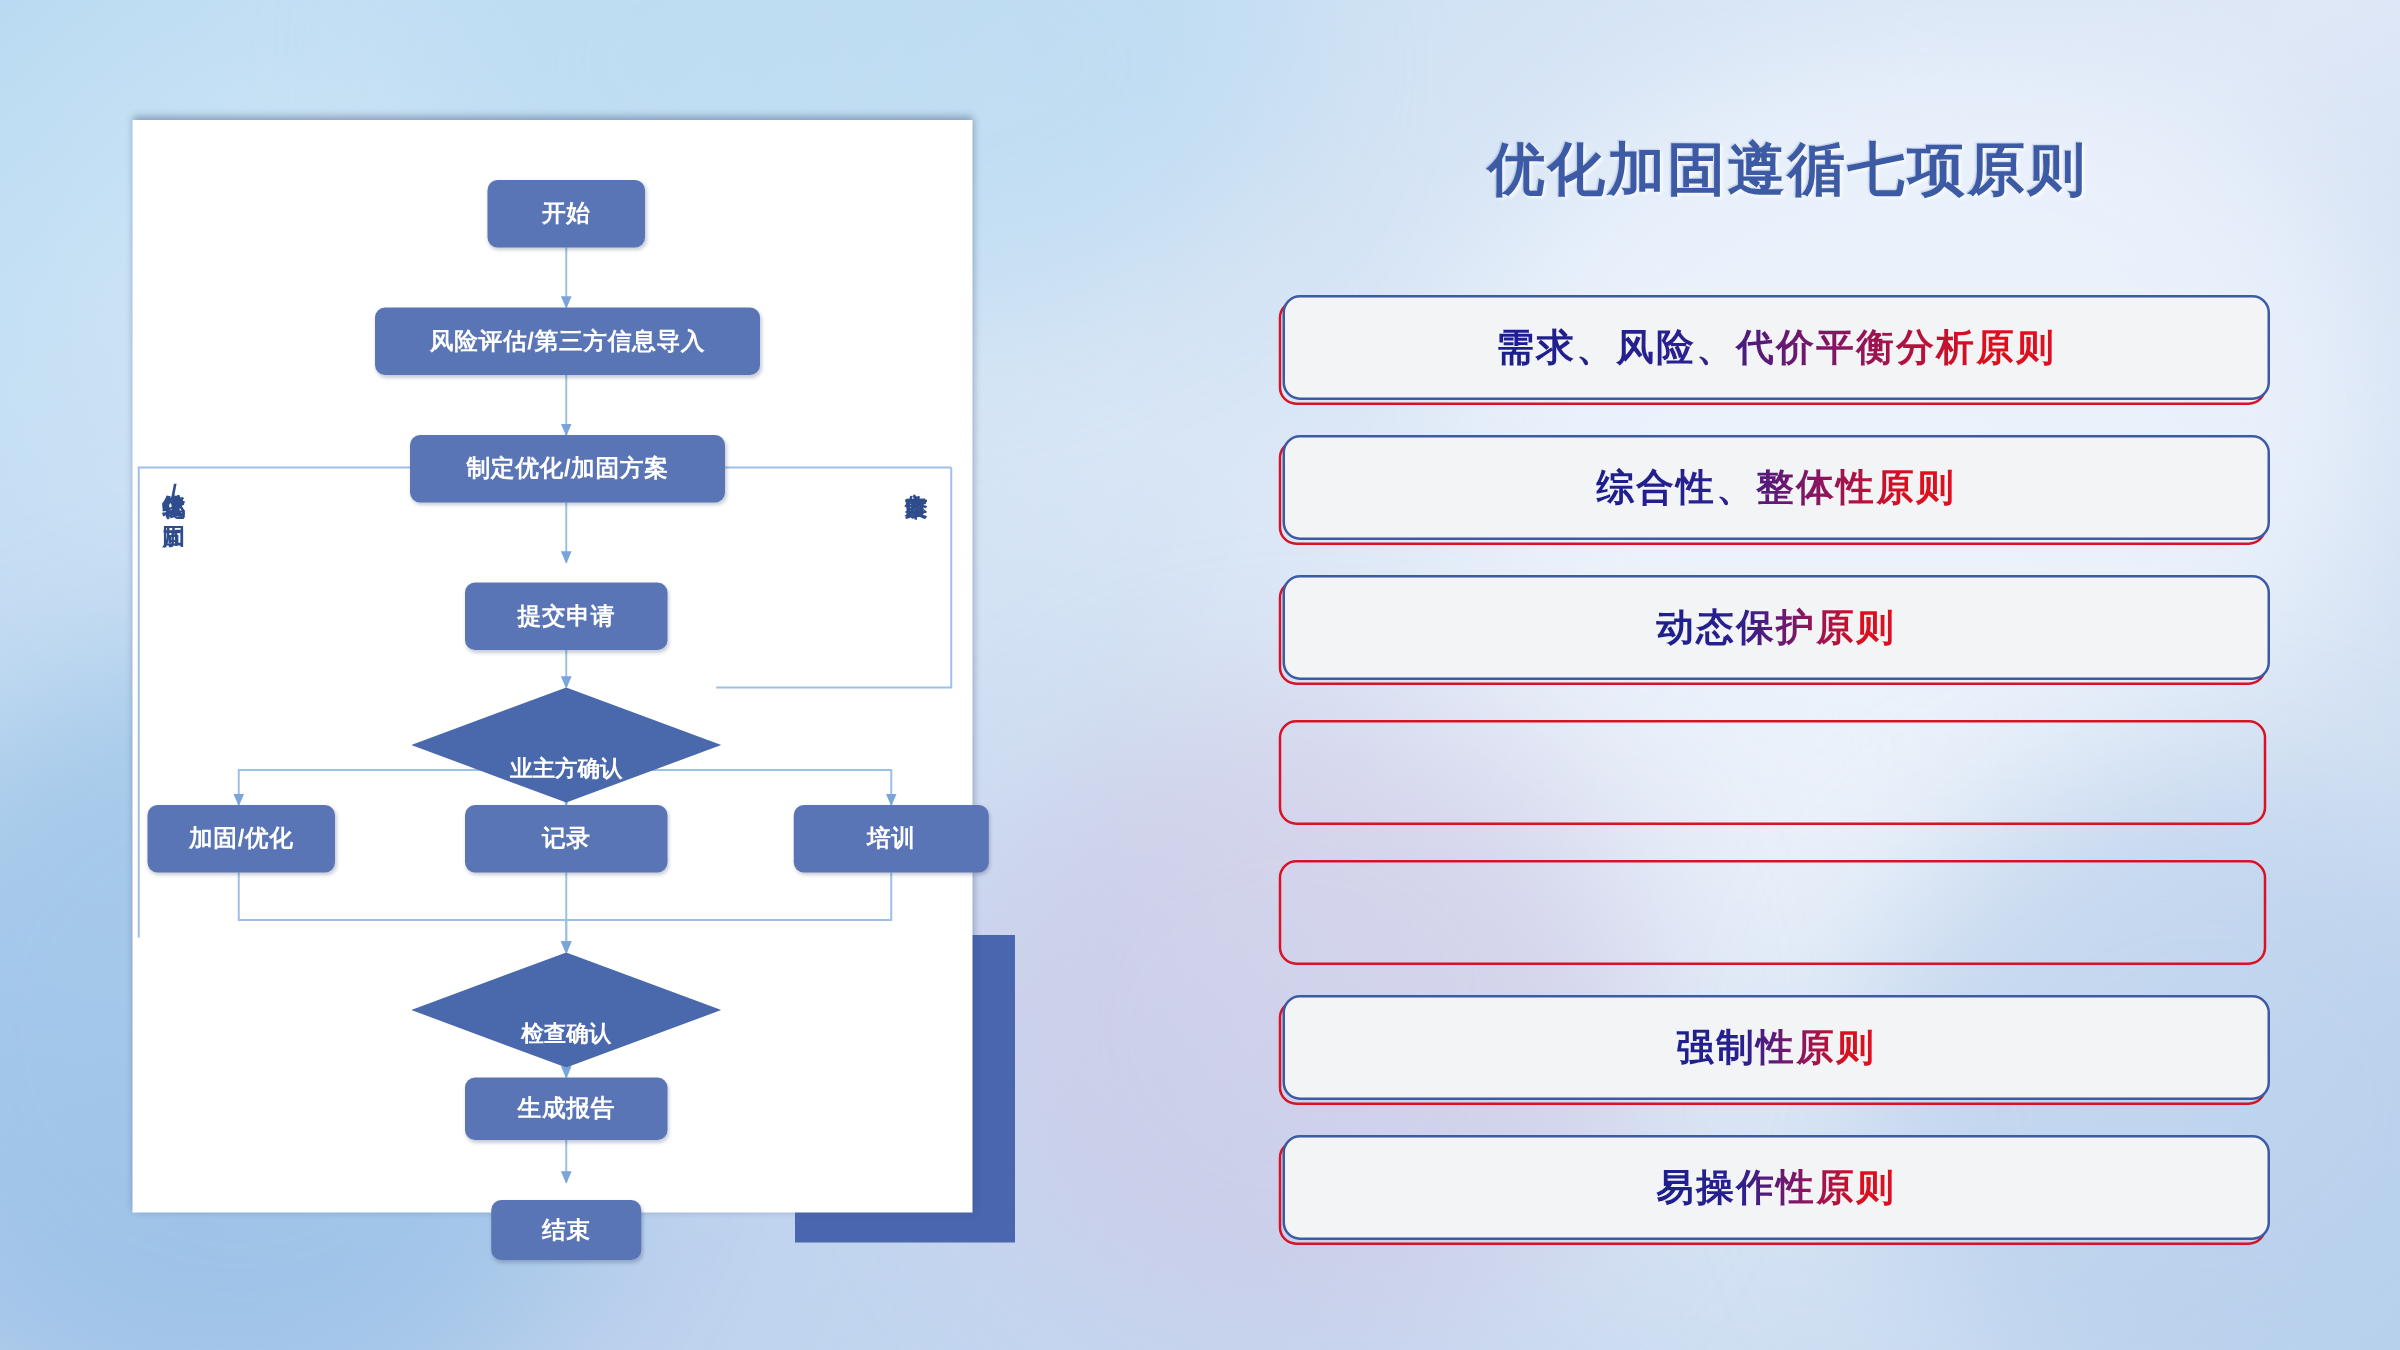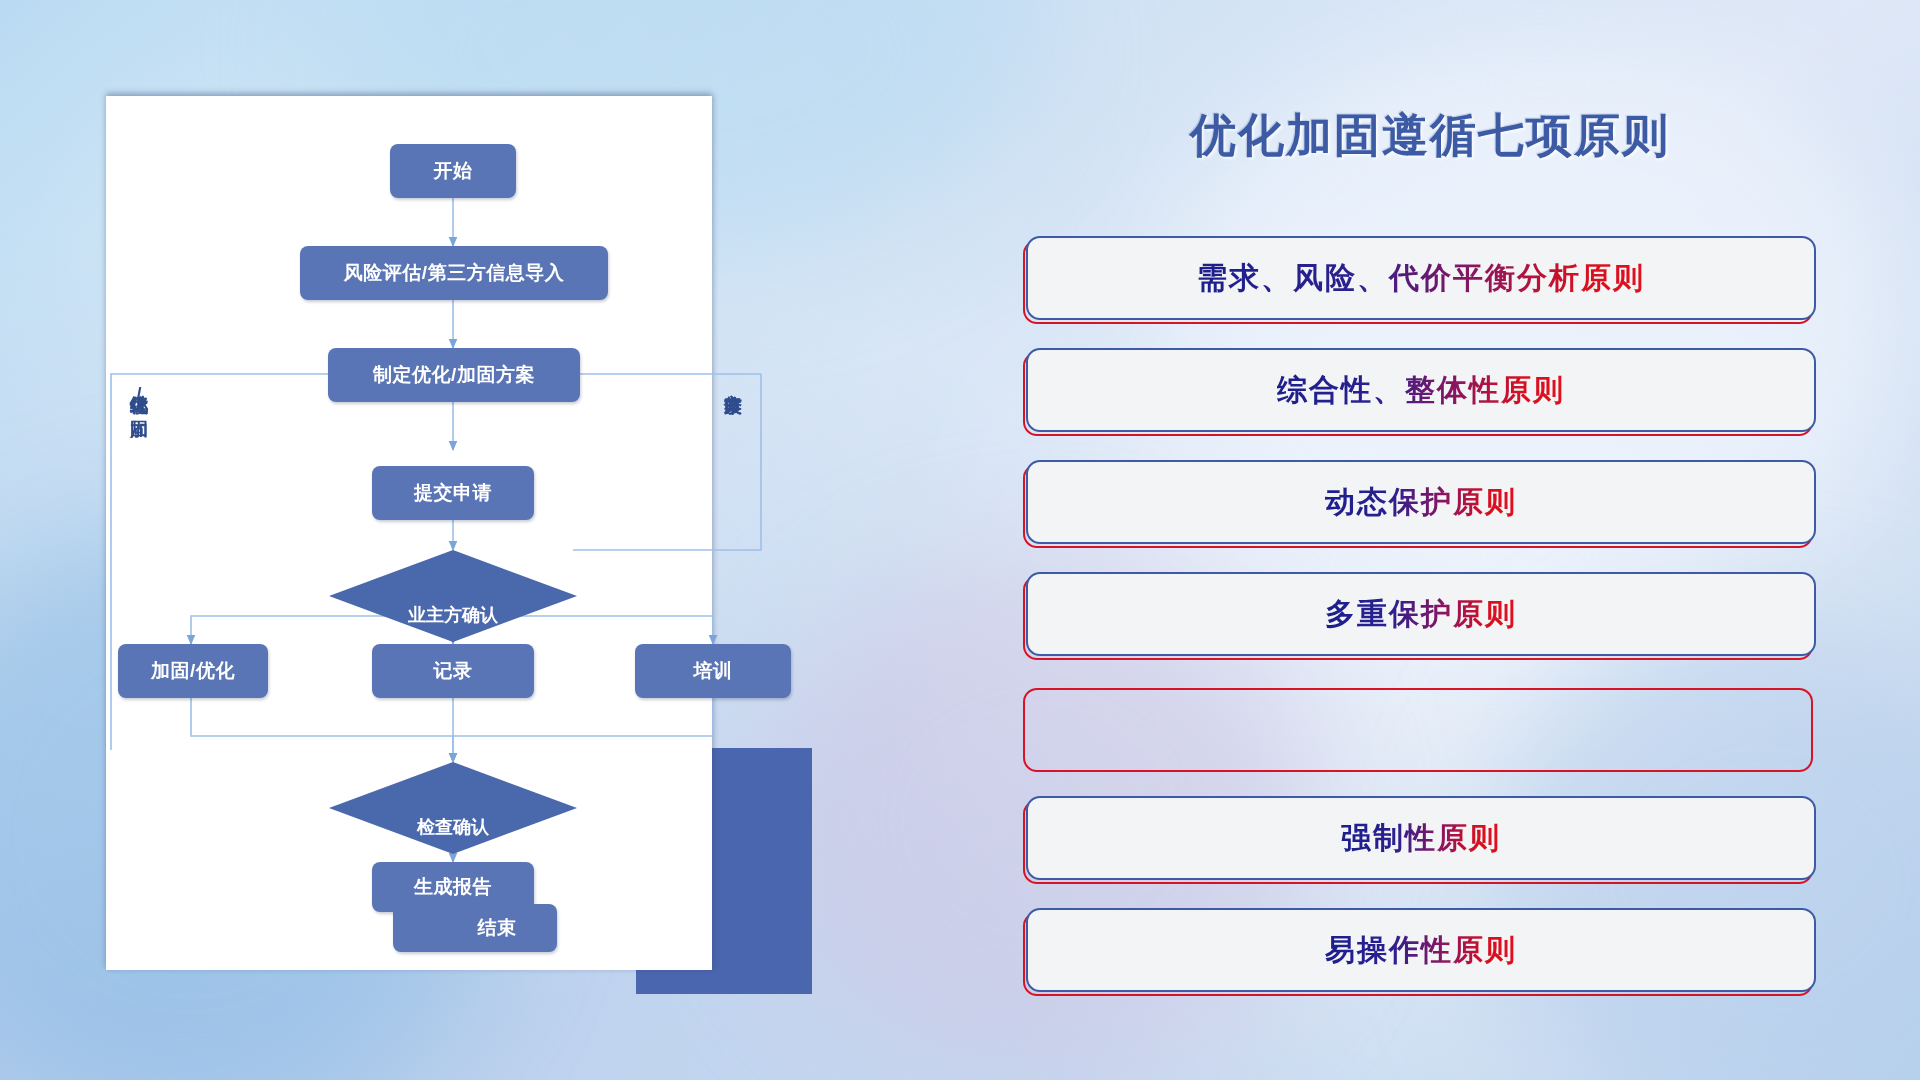--- a/index.html
+++ b/index.html
@@ -50,7 +50,7 @@
     position: absolute;
     left: 106px;
     top: 96px;
-    width: 606px;
+    width: 672px;
     height: 874px;
     background: #ffffff;
     box-shadow: 0 -3px 6px rgba(60,75,120,0.38), 2px 0 5px rgba(60,75,120,0.12);

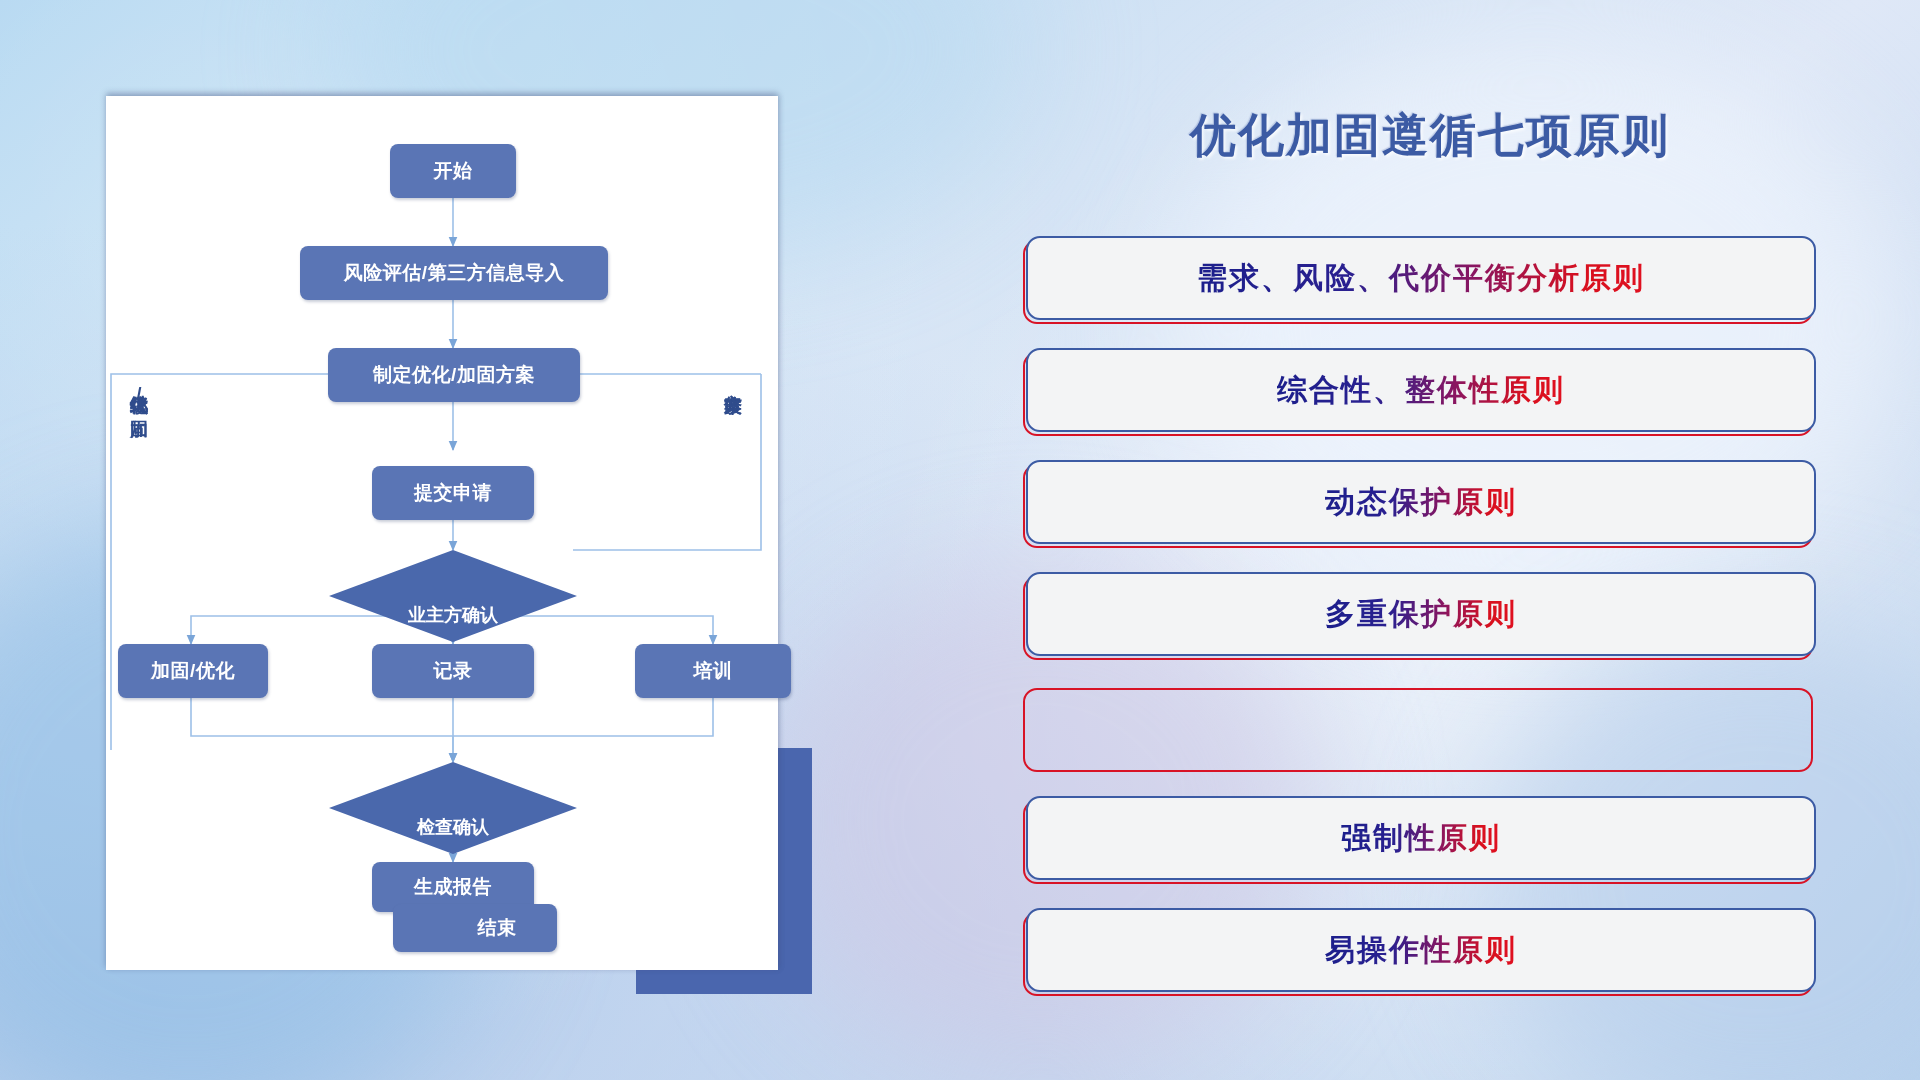--- a/index.html
+++ b/index.html
@@ -286,9 +286,6 @@
     </div>
 
     <div class="pill-shadow" style="top:576px;"></div>
-    <div class="pill" style="top:572px;">
-      <span class="pill-text">多重保护原则</span>
-    </div>
 
     <div class="pill-shadow" style="top:688px;"></div>
 

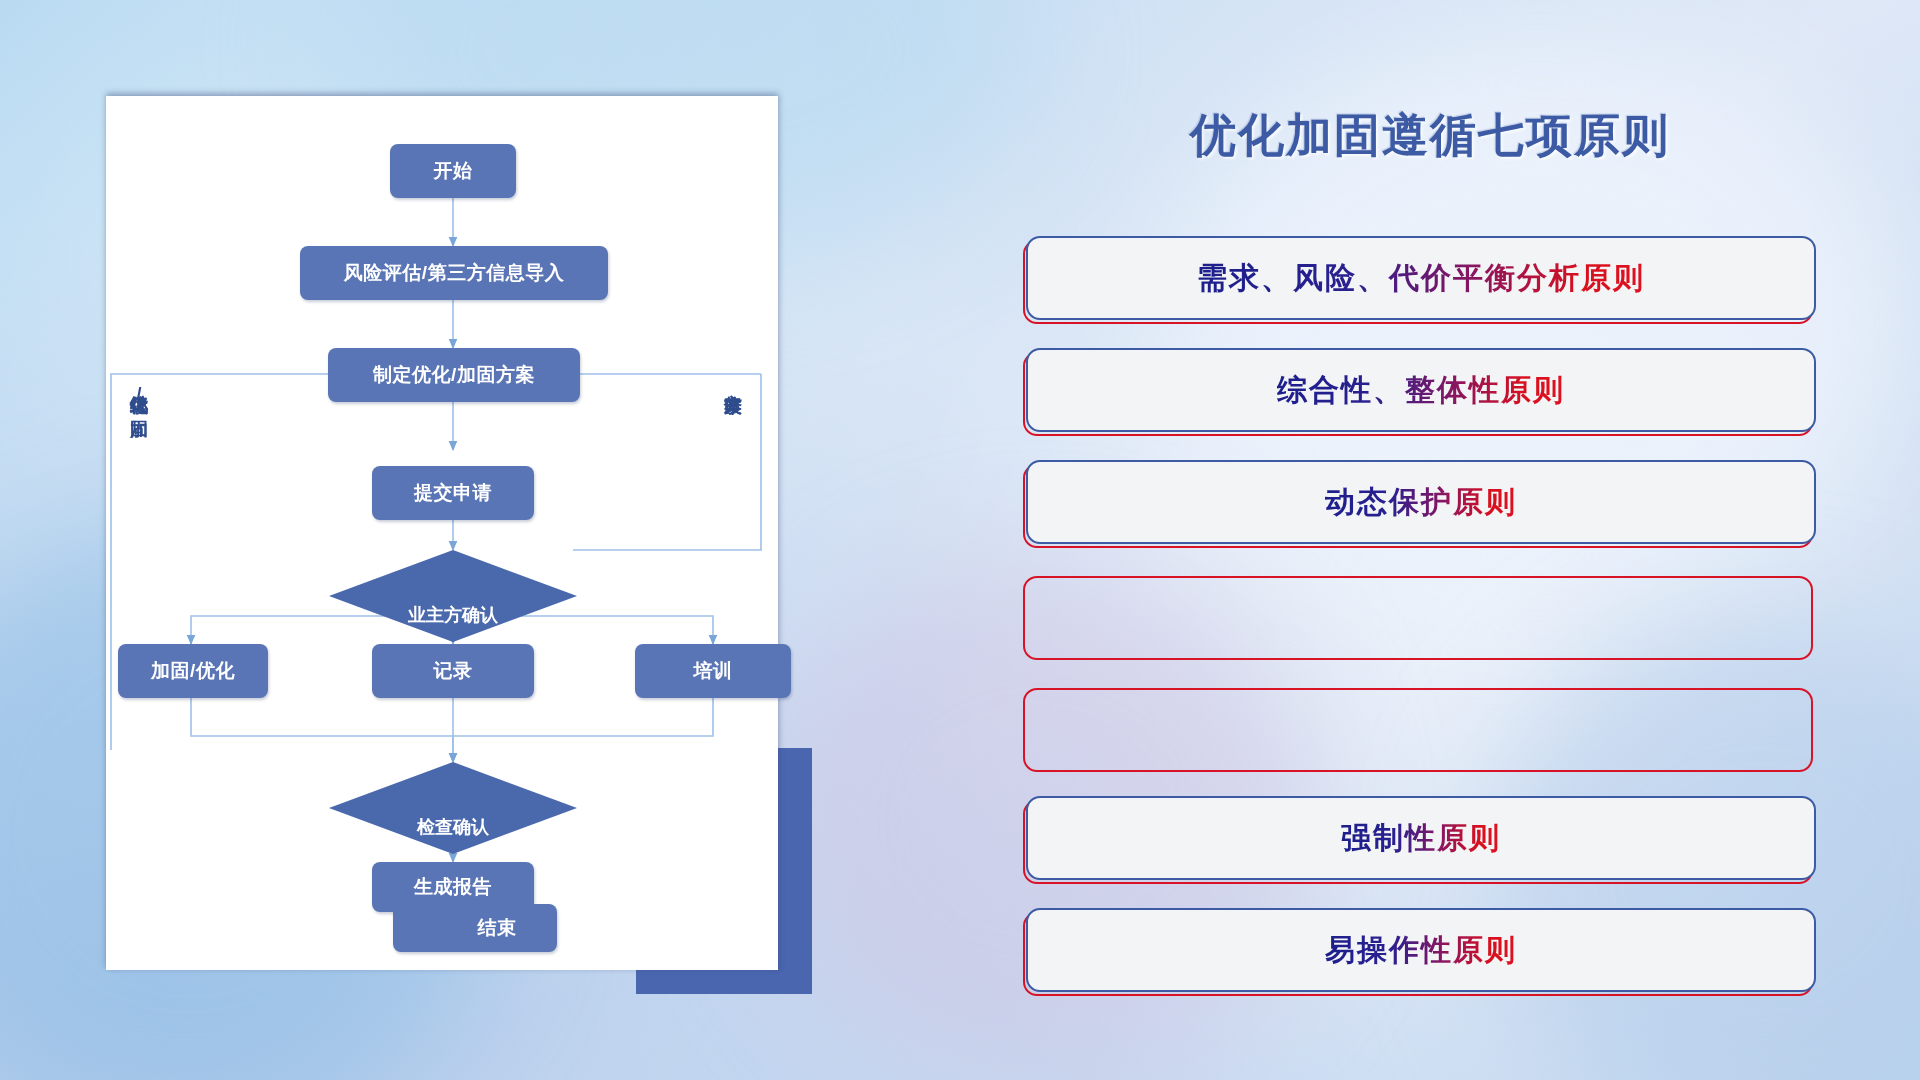--- a/index.html
+++ b/index.html
@@ -256,7 +256,7 @@
       <span>生成报告</span>
     </div>
 
-    <div class="node" style="left:287px; top:808px; width:120px; height:48px;padding-left:44px;">
+    <div class="node" style="left:287px; top:864px; width:120px; height:48px;">
       <span>结束</span>
     </div>
 

